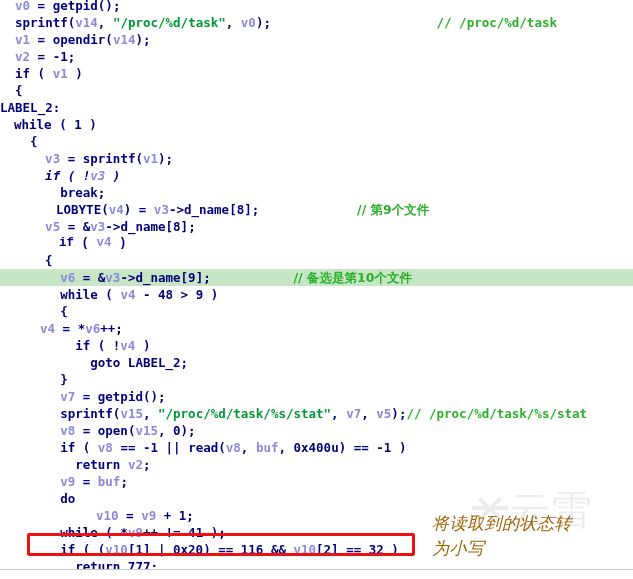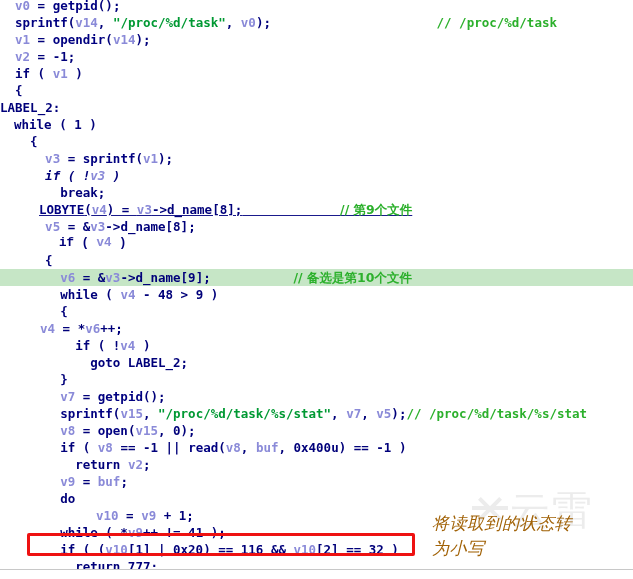--- a/index.html
+++ b/index.html
@@ -167,7 +167,7 @@
       <div class="code-line" style="padding-left: 45.12px;"><span class="seg var">v3</span><span class="seg kw"> = </span><span class="seg fn">sprintf</span><span class="seg kw">(</span><span class="seg var">v1</span><span class="seg kw">);</span></div>
       <div class="code-line" style="padding-left: 45.12px; font-style: italic;"><span class="seg kw">if ( !</span><span class="seg var">v3</span><span class="seg kw"> )</span></div>
       <div class="code-line" style="padding-left: 60.16px;"><span class="seg kw">break;</span></div>
-      <div class="code-line" style="padding-left: 39px; text-decoration: underline;"><span class="seg fn">LOBYTE</span><span class="seg kw">(</span><span class="seg var">v4</span><span class="seg kw">) = </span><span class="seg var">v3</span><span class="seg kw">-&gt;d_name[8];</span><span class="seg">             </span><span class="seg cmt cmt-cn">// 第9个文件</span></div>
+      <div class="code-line" style="padding-left: 56px;"><span class="seg fn">LOBYTE</span><span class="seg kw">(</span><span class="seg var">v4</span><span class="seg kw">) = </span><span class="seg var">v3</span><span class="seg kw">-&gt;d_name[8];</span><span class="seg">             </span><span class="seg cmt cmt-cn">// 第9个文件</span></div>
       <div class="code-line" style="padding-left: 45.12px;"><span class="seg var">v5</span><span class="seg kw"> = &amp;</span><span class="seg var">v3</span><span class="seg kw">-&gt;d_name[8];</span></div>
       <div class="code-line" style="padding-left: 59px; font-family: Liberation Mono, monospace;"><span class="seg kw">if ( </span><span class="seg var">v4</span><span class="seg kw"> )</span></div>
       <div class="code-line" style="padding-left: 45.12px;"><span class="seg kw">{</span></div>

